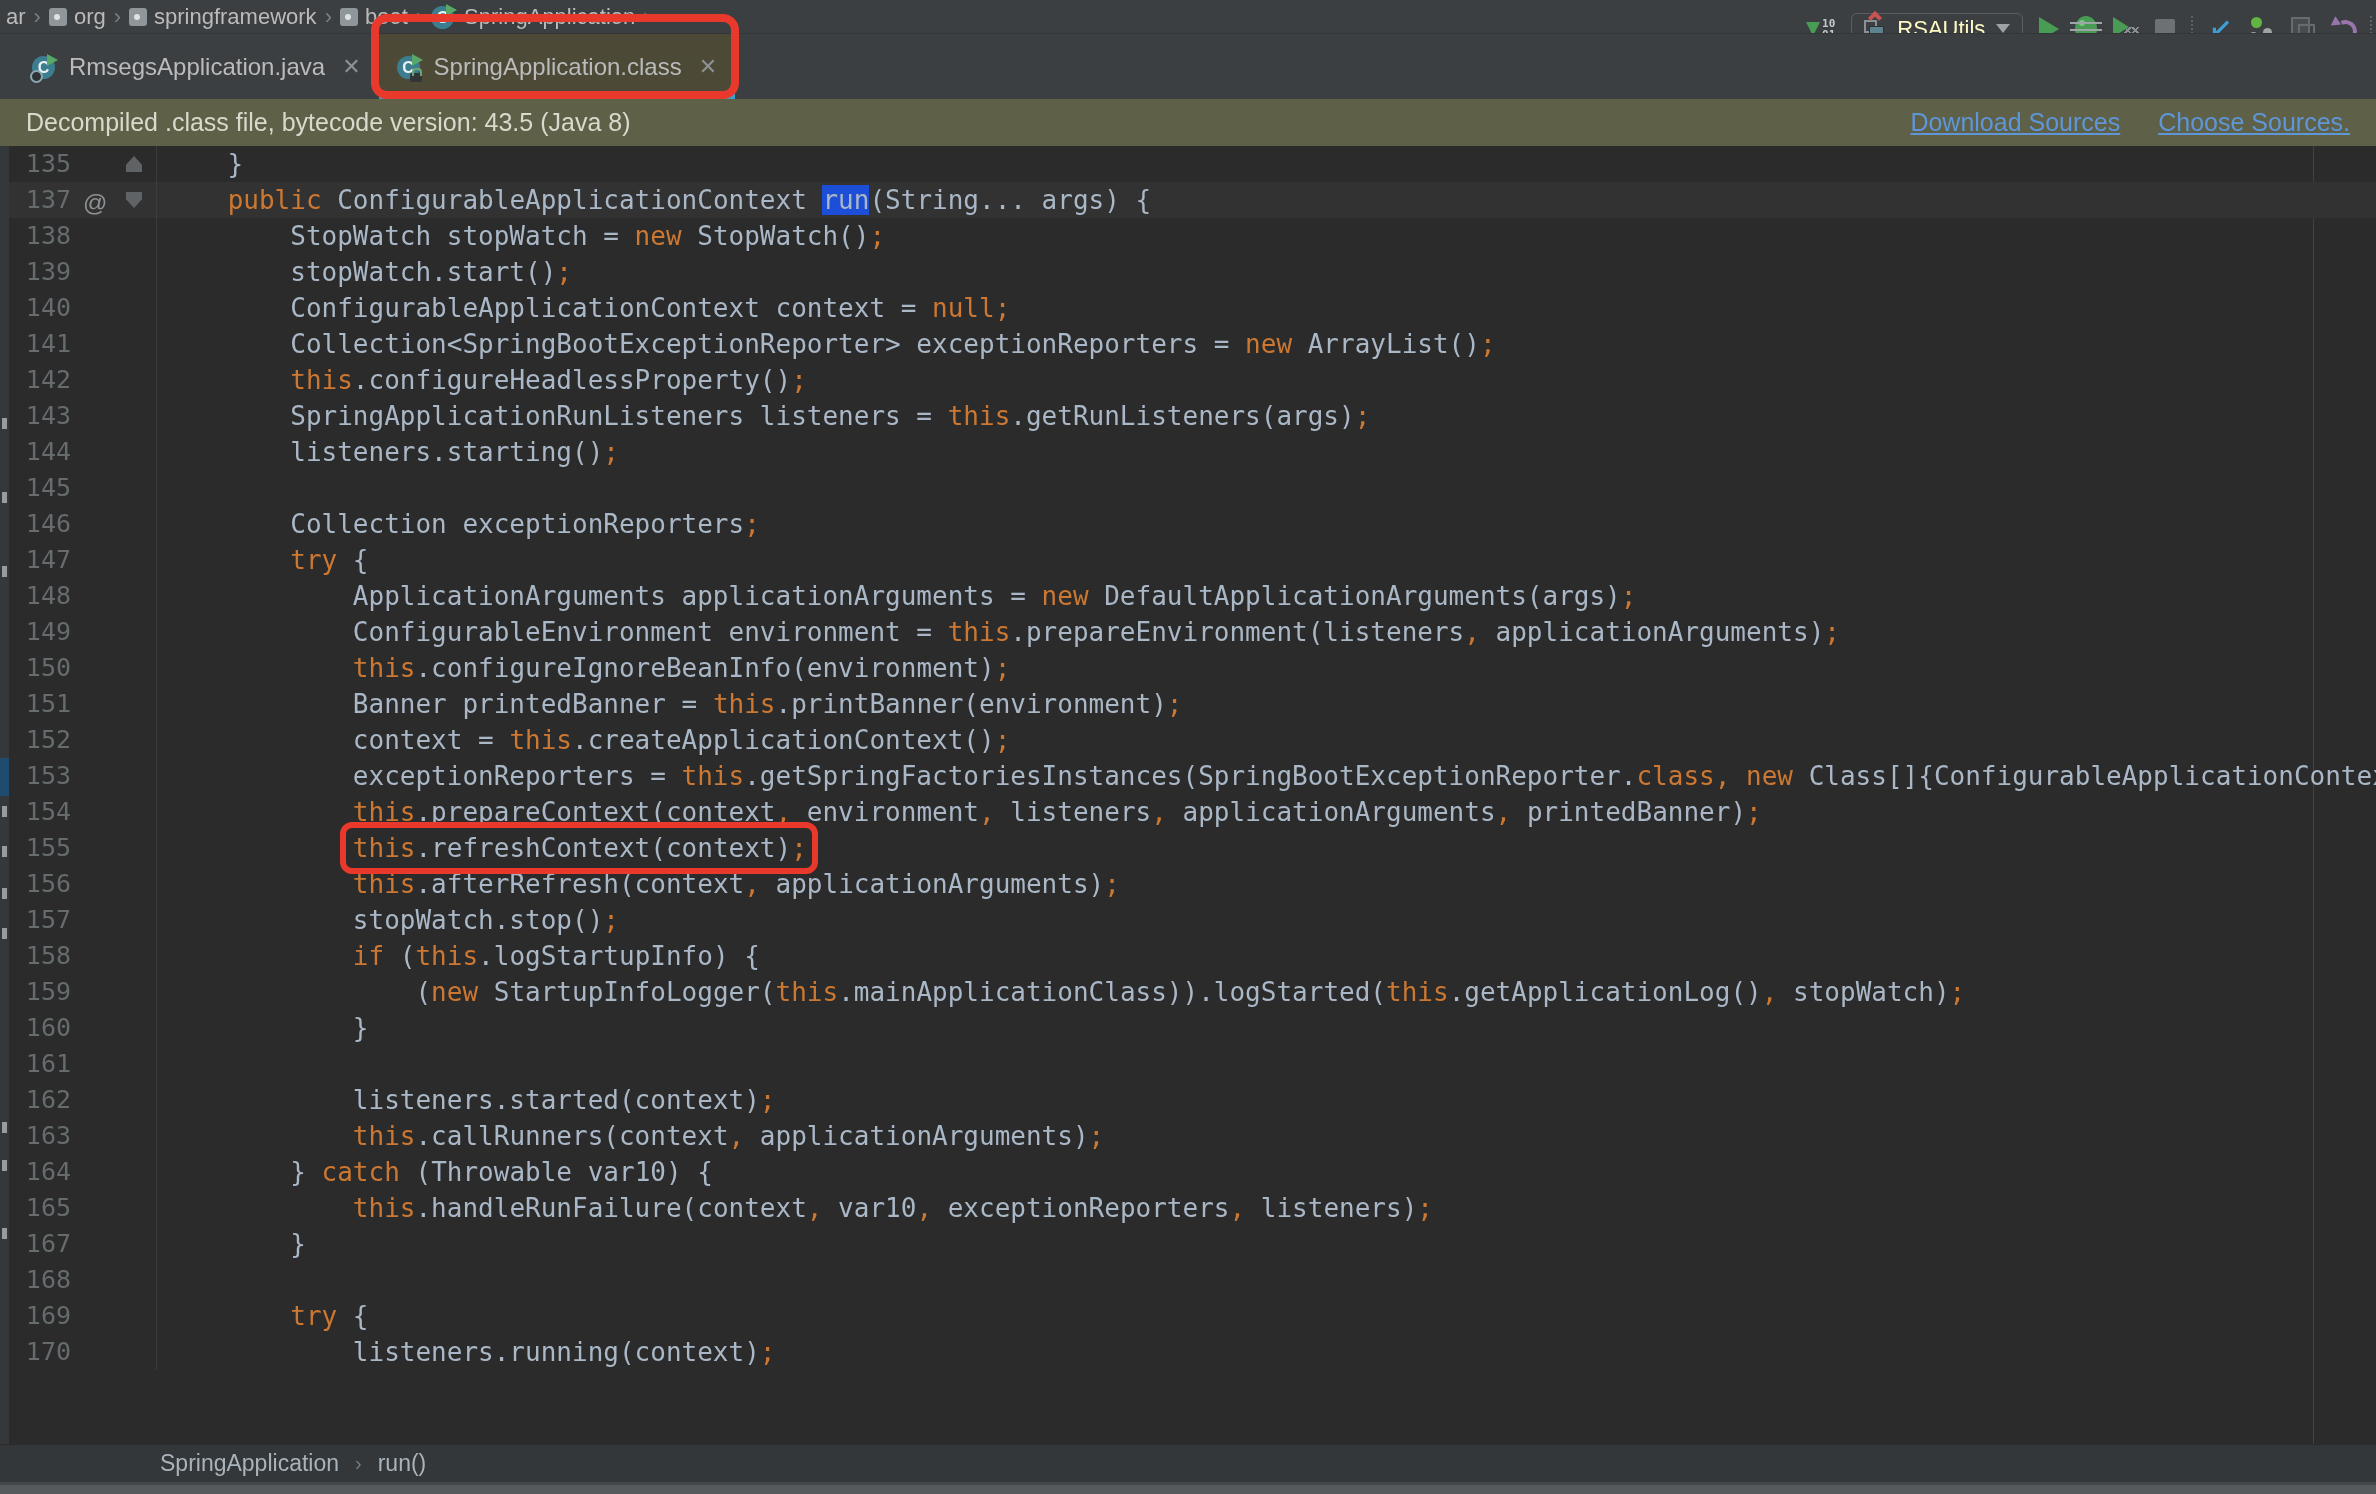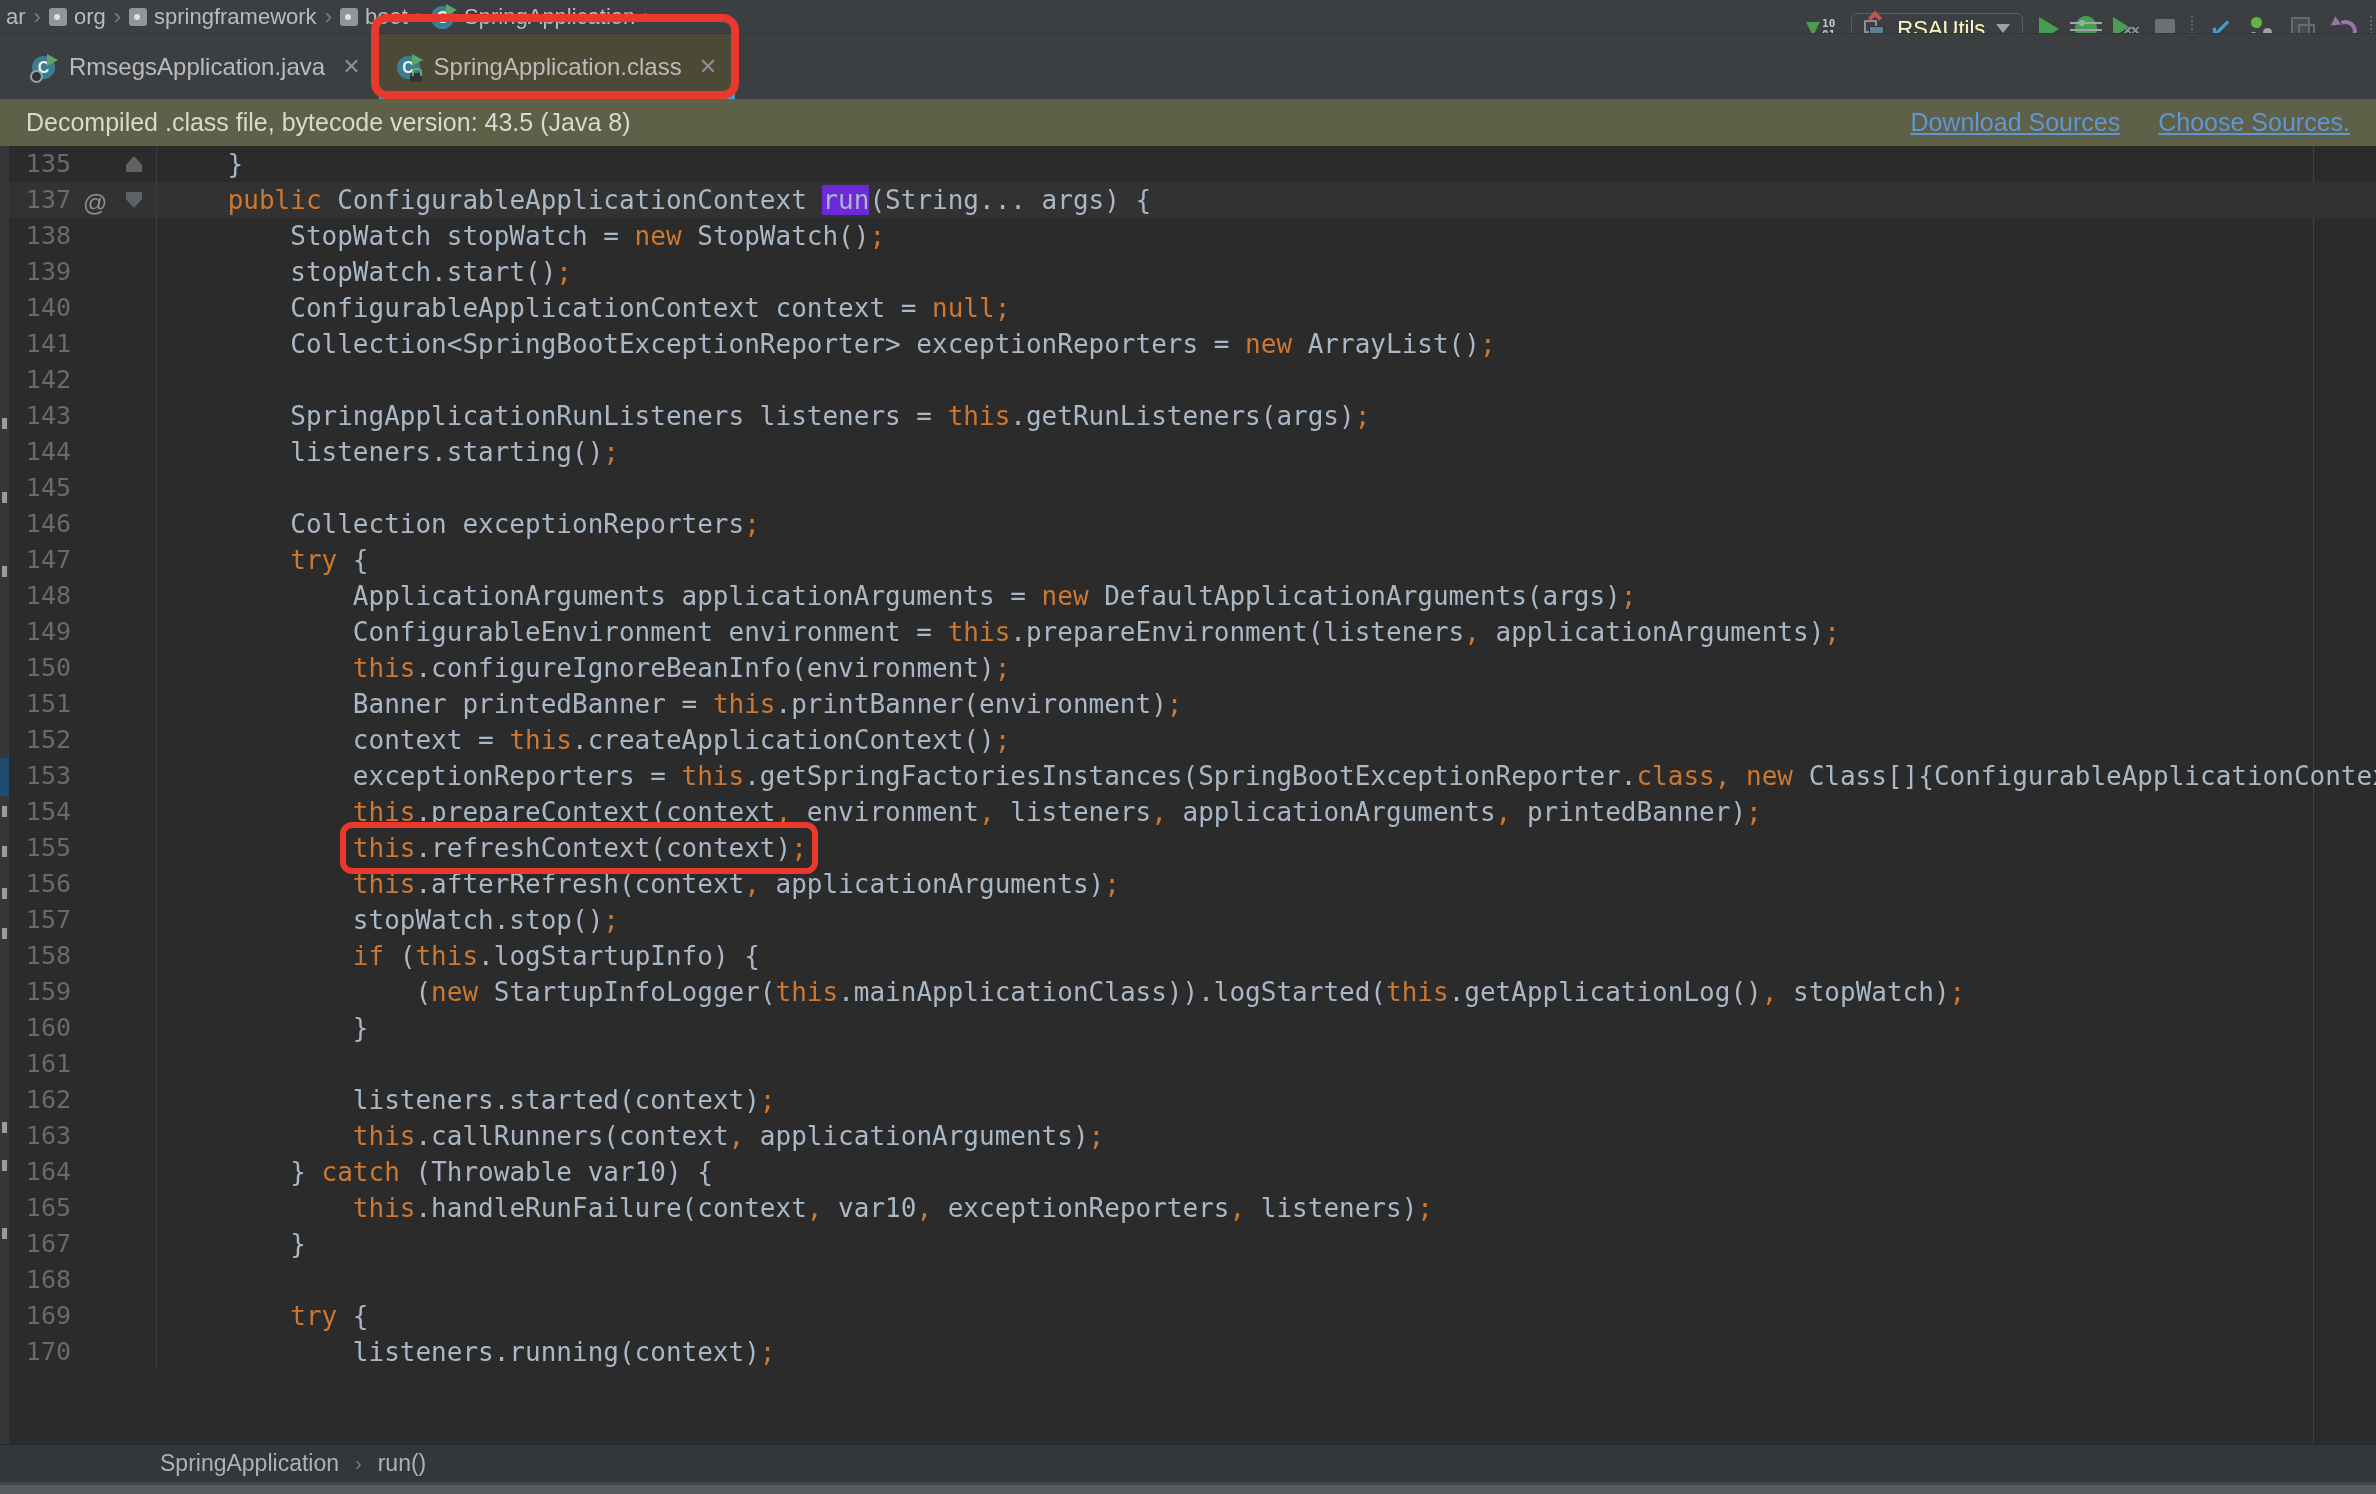--- a/index.html
+++ b/index.html
@@ -84,7 +84,7 @@
   .fold-down{ clip-path:polygon(0 0,100% 0,100% 45%,50% 100%,0 45%); }
   .code{ padding-left:8px; color:#A9B7C6; }
   .k{ color:#CC7832; }
-  .m{ background:#6d28d9; }
+  .m{ background:#1d4ed8; }
   .redbox{ position:relative; display:inline-block; }
   .redbox::after{ content:''; position:absolute; top:-8px; bottom:-8px; left:-13px; right:-11px; border:6px solid #E8392C; border-radius:12px; pointer-events:none; }
 

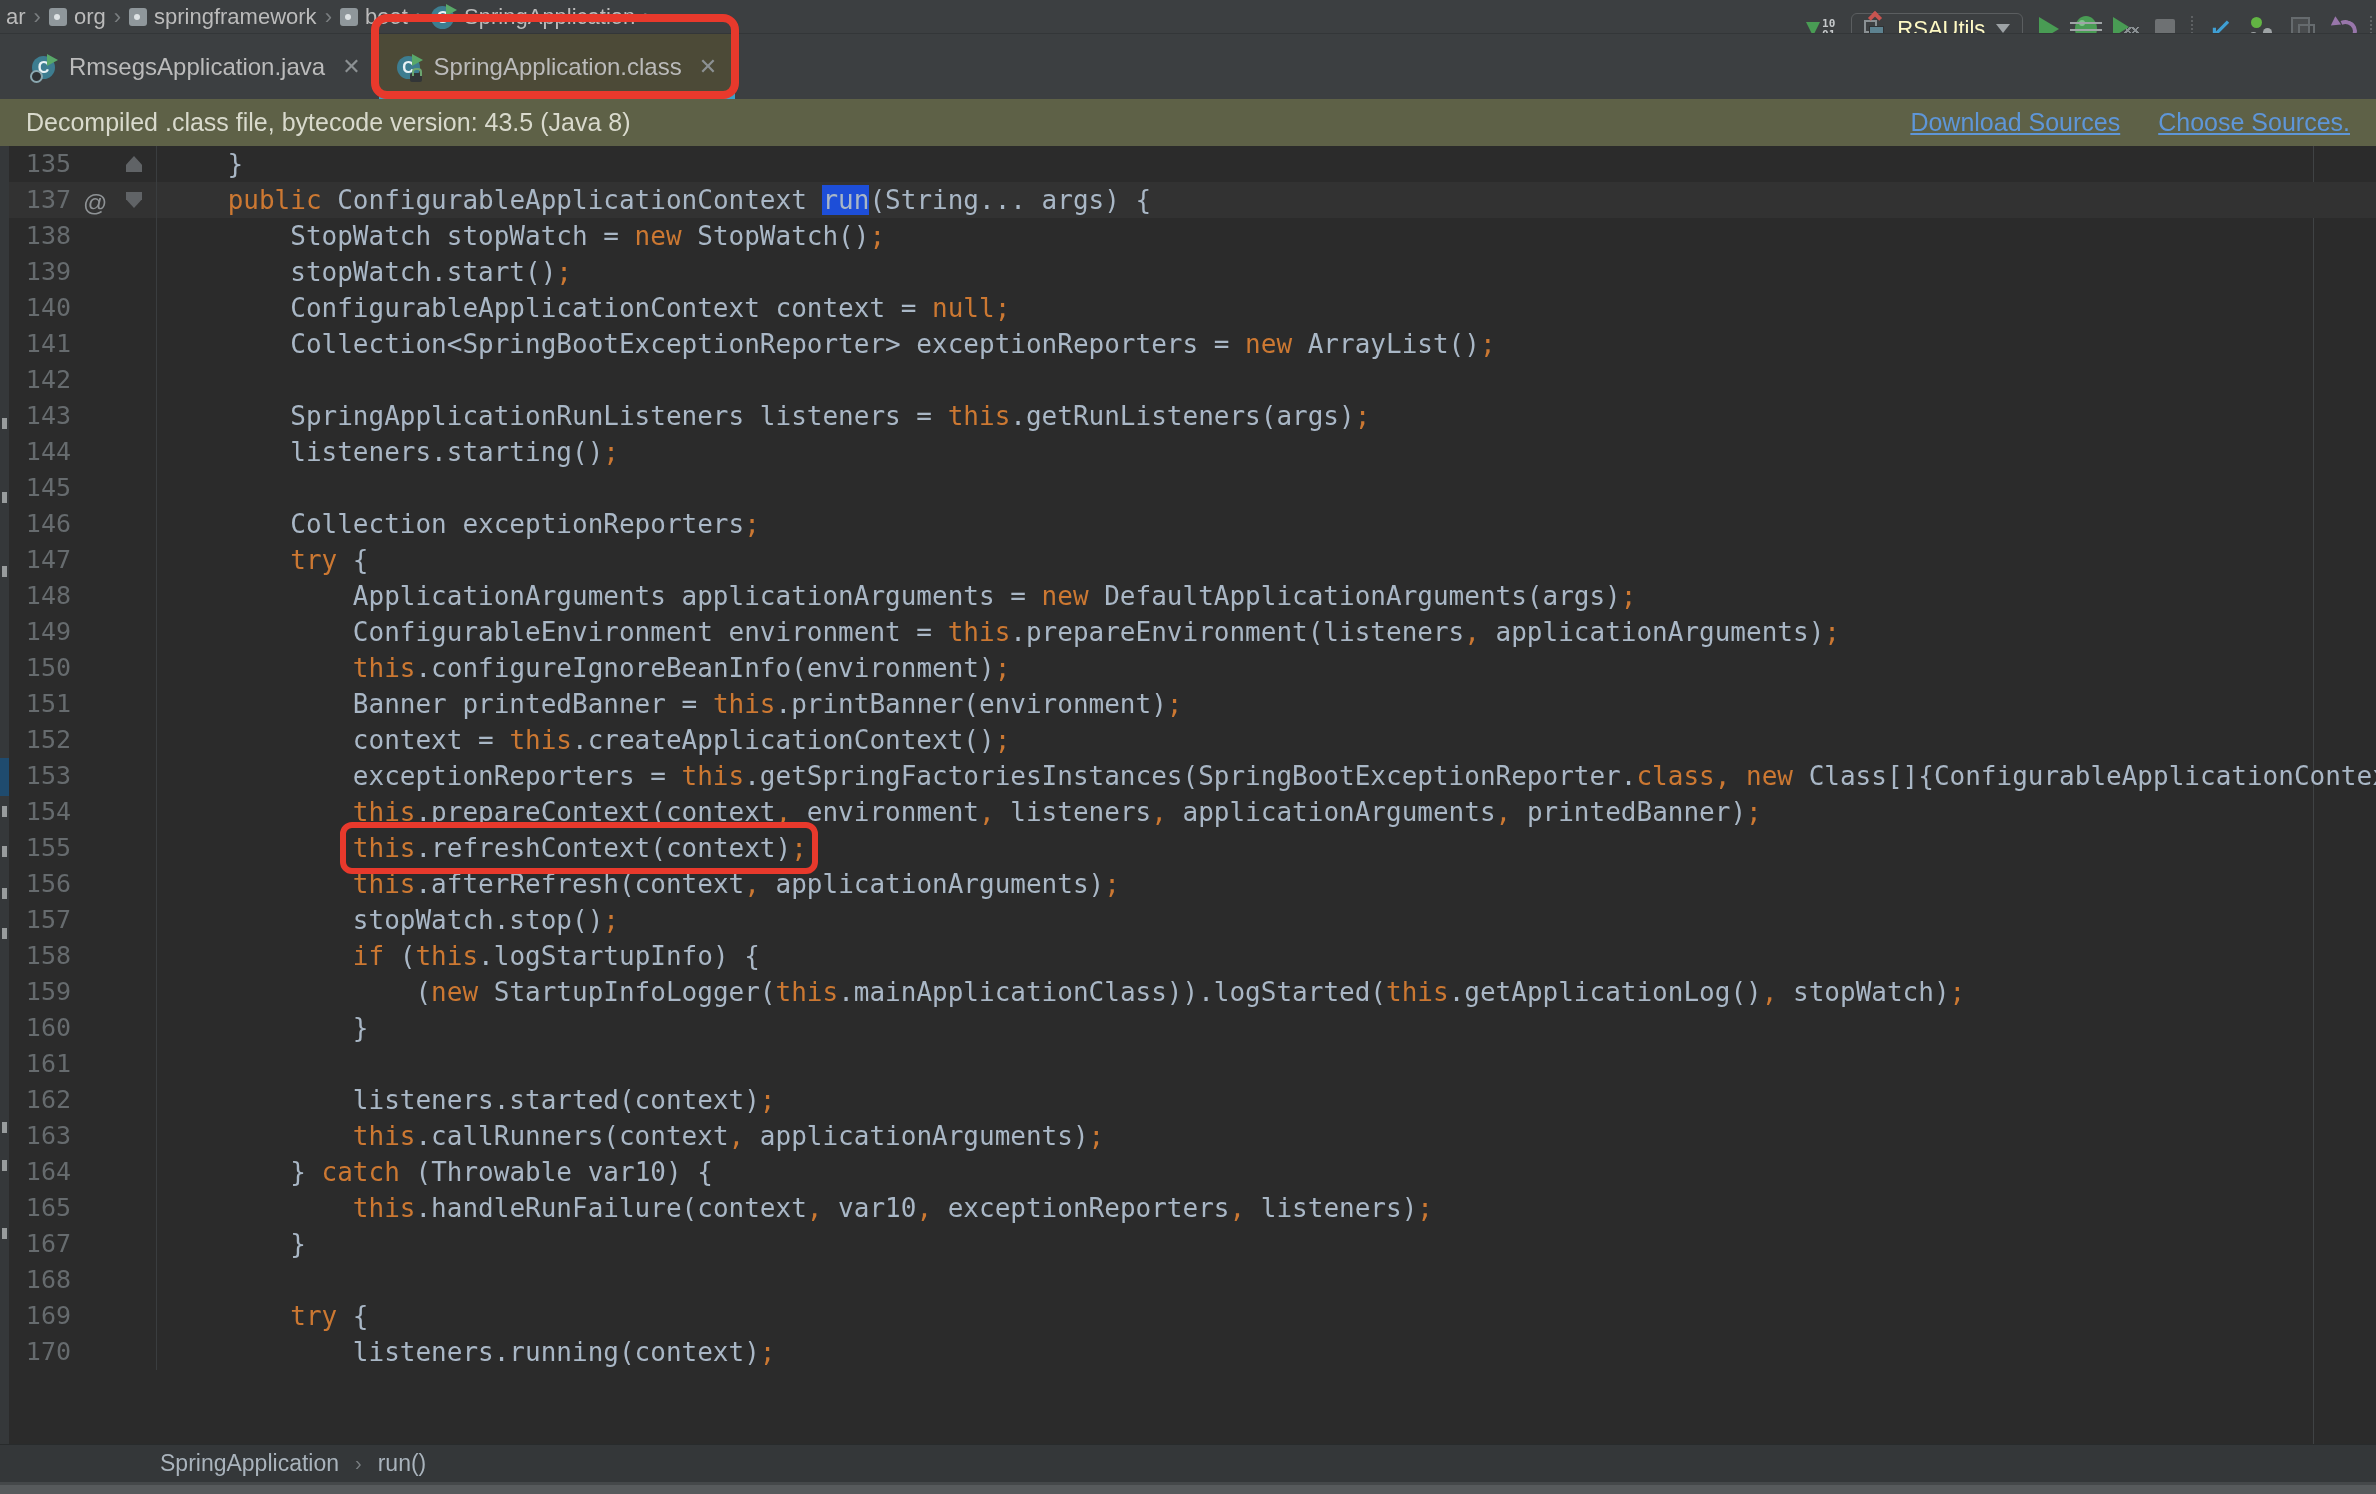--- a/index.html
+++ b/index.html
@@ -223,7 +223,7 @@
       <div class="row"><span class="ln">139</span><span class="gut"></span><span class="code">        stopWatch.start()<span class="k">;</span></span></div>
       <div class="row"><span class="ln">140</span><span class="gut"></span><span class="code">        ConfigurableApplicationContext context = <span class="k">null</span><span class="k">;</span></span></div>
       <div class="row"><span class="ln">141</span><span class="gut"></span><span class="code">        Collection&lt;SpringBootExceptionReporter&gt; exceptionReporters = <span class="k">new</span> ArrayList()<span class="k">;</span></span></div>
-      <div class="row"><span class="ln">142</span><span class="gut"></span></div>
+      <div class="row"><span class="ln">142</span><span class="gut"></span><span class="code">        <span class="k">this</span>.configureHeadlessProperty()<span class="k">;</span></span></div>
       <div class="row"><span class="ln">143</span><span class="gut"></span><span class="code">        SpringApplicationRunListeners listeners = <span class="k">this</span>.getRunListeners(args)<span class="k">;</span></span></div>
       <div class="row"><span class="ln">144</span><span class="gut"></span><span class="code">        listeners.starting()<span class="k">;</span></span></div>
       <div class="row"><span class="ln">145</span><span class="gut"></span><span class="code"></span></div>

